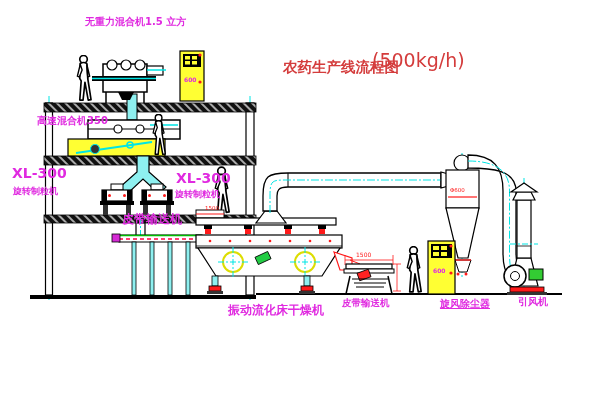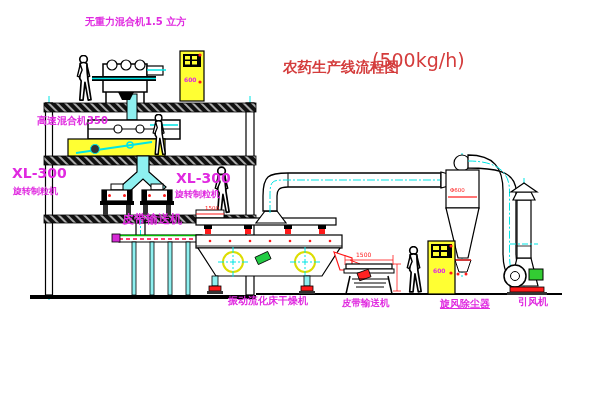--- a/index.html
+++ b/index.html
@@ -21,7 +21,7 @@
   .l-xl-right{left:176px;top:163px;font-size:14px;}
   .l-gran-right{left:175px;top:182px;font-size:9px;}
   .l-belt{left:122px;top:205px;font-size:12px;}
-  .l-dryer-name{left:228px;top:288px;font-size:10px;}
+  .l-dryer-name{left:228px;top:296px;font-size:12px;}
   .l-dryer-model{left:223px;top:297px;font-size:15px;font-weight:normal;}
   .l-screen-name{left:342px;top:290px;font-size:9.5px;}
   .l-screen-model{left:337px;top:299px;font-size:15px;font-weight:normal;}

